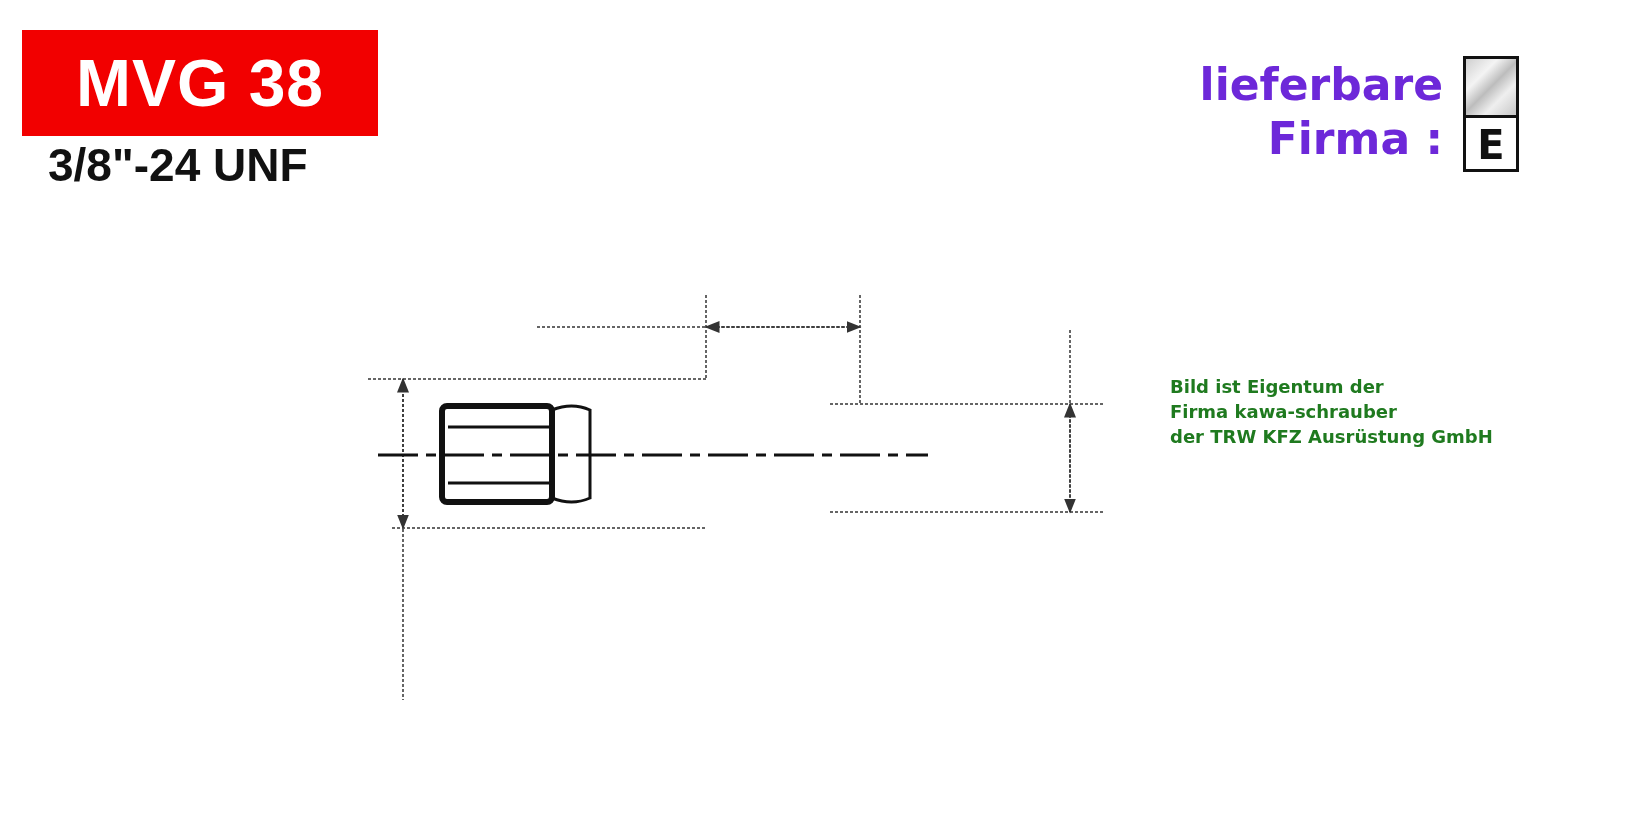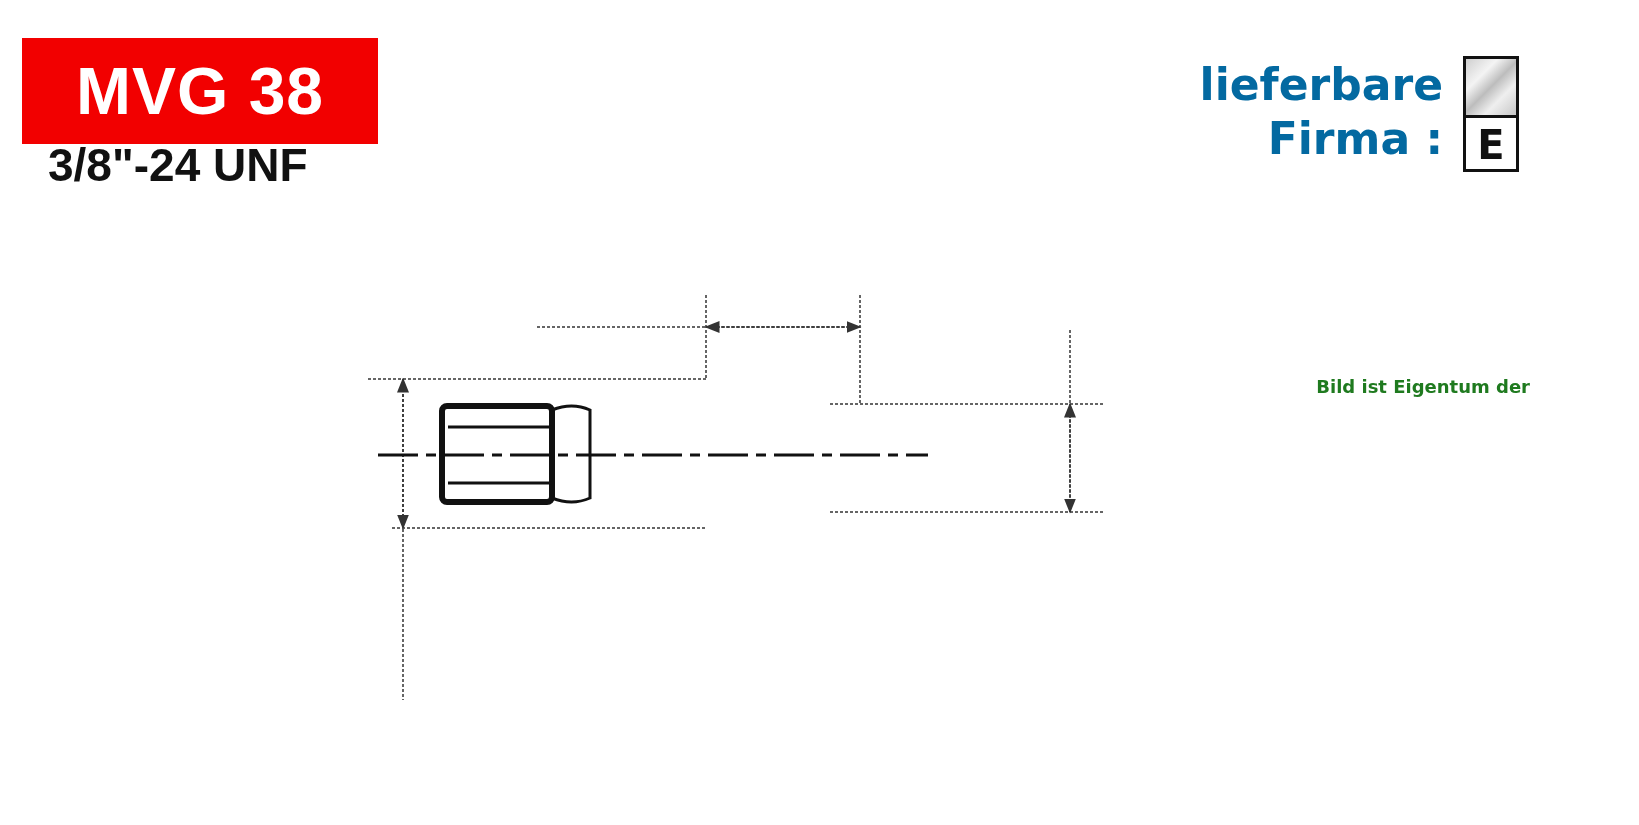--- a/index.html
+++ b/index.html
@@ -6,7 +6,7 @@
     body { width: 1639px; height: 825px; position: relative; overflow: hidden; font-family: "Liberation Sans", sans-serif; }
     .title-box {
       position: absolute; left: 22px; top: 30px; width: 356px; height: 106px;
-      background: #f20000; display: flex; align-items: center; justify-content: center; margin-top: 8px;
+      background: #f20000; display: flex; align-items: center; justify-content: center;
     }
     .title-text { color: #ffffff; font-weight: bold; font-size: 66px; letter-spacing: 1px; font-family: "Liberation Sans", sans-serif; }
     .subtitle { position: absolute; left: 48px; top: 138px; font-size: 46px; font-weight: bold; color: #111; font-family: "Liberation Sans", sans-serif; }

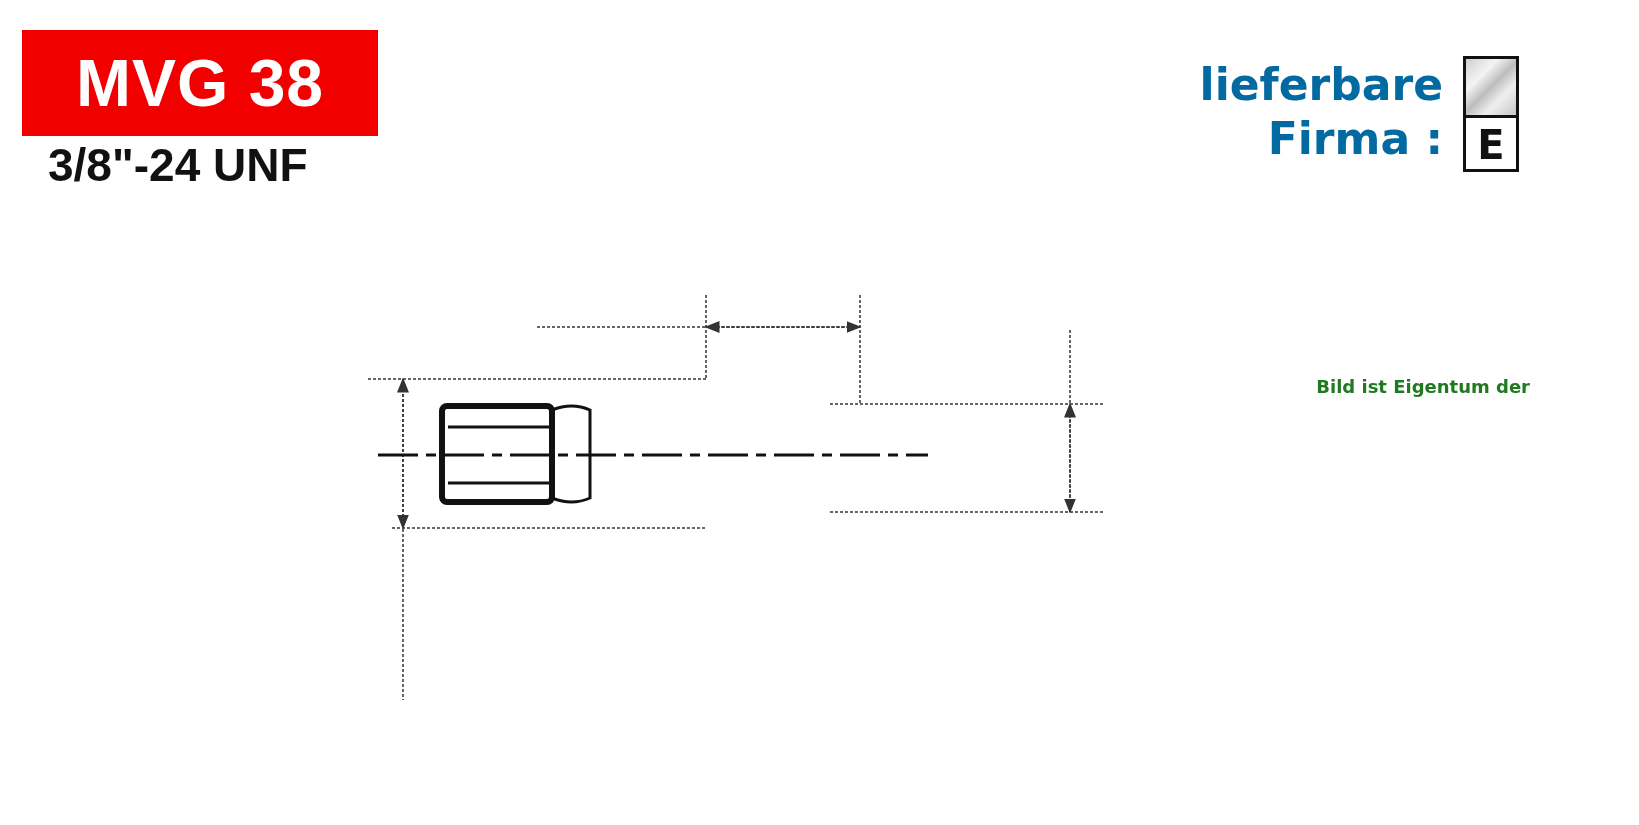--- a/index.html
+++ b/index.html
@@ -10,7 +10,7 @@
     }
     .title-text { color: #ffffff; font-weight: bold; font-size: 66px; letter-spacing: 1px; font-family: "Liberation Sans", sans-serif; }
     .subtitle { position: absolute; left: 48px; top: 138px; font-size: 46px; font-weight: bold; color: #111; font-family: "Liberation Sans", sans-serif; }
-    .colors-label { position: absolute; right: 196px; top: 58px; text-align: right; color: #0369a1; font-weight: bold; font-size: 44px; line-height: 54px; font-family: "DejaVu Sans", sans-serif; }
+    .colors-label { position: absolute; right: 196px; top: 58px; text-align: right; color: #6d28d9; font-weight: bold; font-size: 44px; line-height: 54px; font-family: "DejaVu Sans", sans-serif; }
     .swatch-box { position: absolute; left: 1463px; top: 56px; width: 56px; height: 116px; border: 3px solid #111; box-sizing: border-box; background: #fff; }
     .swatch-chrome { height: 56px; border-bottom: 3px solid #111; background: linear-gradient(135deg,#cfcfcf 0%,#f4f4f4 30%,#bdbdbd 50%,#efefef 70%,#c7c7c7 100%); }
     .swatch-letter { height: 54px; display: flex; align-items: center; justify-content: center; font-weight: bold; font-size: 40px; color: #111; font-family: "DejaVu Sans", sans-serif; }

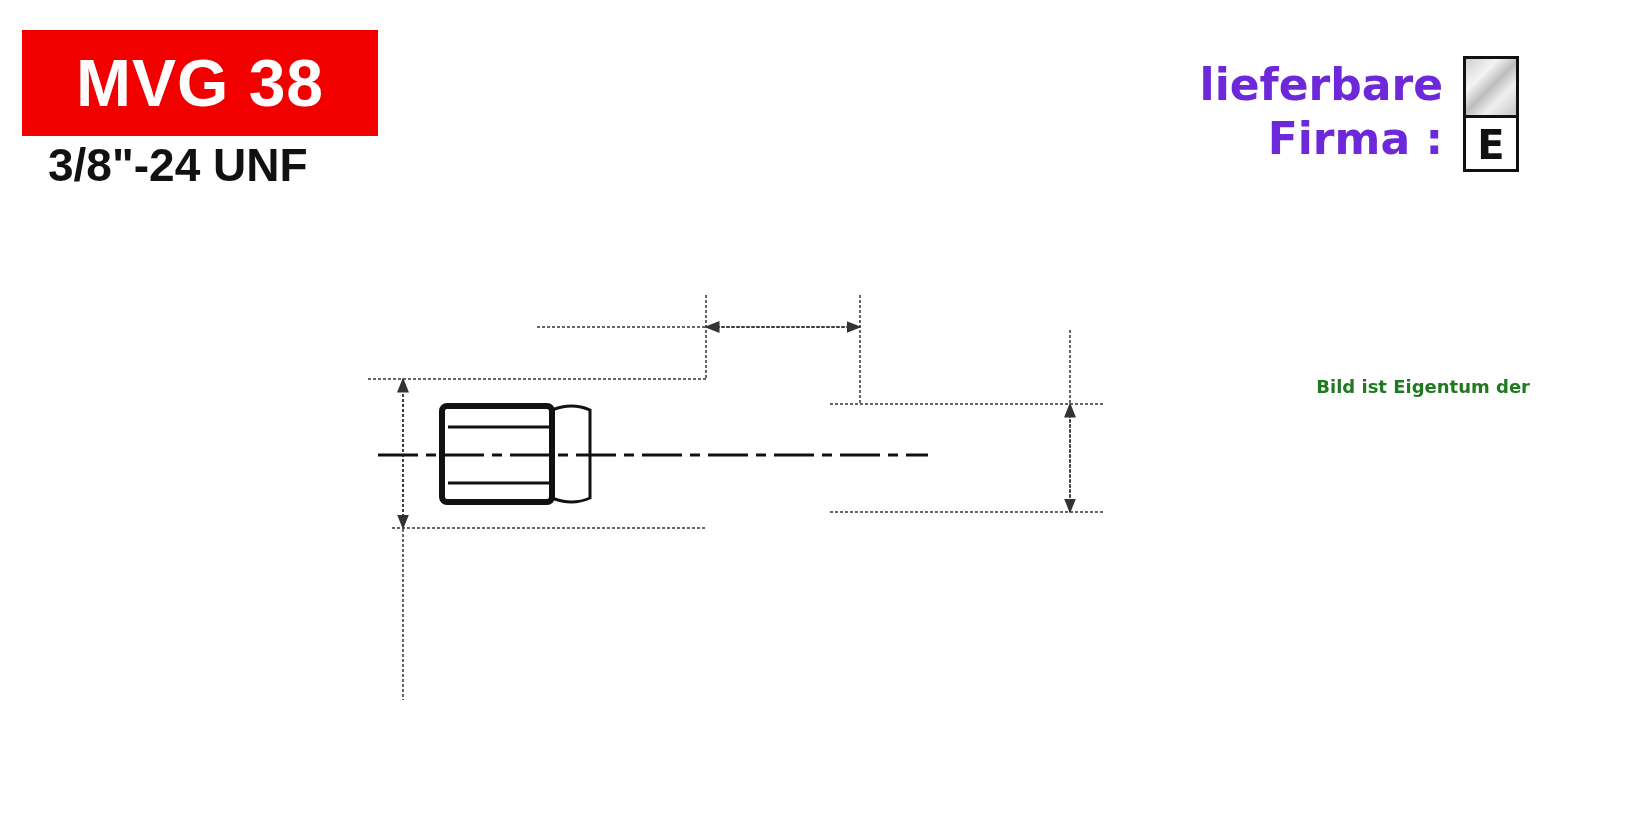--- a/index.html
+++ b/index.html
@@ -14,7 +14,7 @@
     .swatch-box { position: absolute; left: 1463px; top: 56px; width: 56px; height: 116px; border: 3px solid #111; box-sizing: border-box; background: #fff; }
     .swatch-chrome { height: 56px; border-bottom: 3px solid #111; background: linear-gradient(135deg,#cfcfcf 0%,#f4f4f4 30%,#bdbdbd 50%,#efefef 70%,#c7c7c7 100%); }
     .swatch-letter { height: 54px; display: flex; align-items: center; justify-content: center; font-weight: bold; font-size: 40px; color: #111; font-family: "DejaVu Sans", sans-serif; }
-    .credit { position: absolute; left: 1170px; top: 374px; width: 360px; text-align: right; color: #1f7a1f; font-weight: bold; font-size: 18px; line-height: 25px; font-family: "DejaVu Sans", sans-serif; }
+    .credit { position: absolute; left: 1170px; top: 374px; width: 360px; text-align: left; color: #1f7a1f; font-weight: bold; font-size: 18px; line-height: 25px; font-family: "DejaVu Sans", sans-serif; }
     svg.drawing { position: absolute; left: 0; top: 0; }
   </style>
 </head>

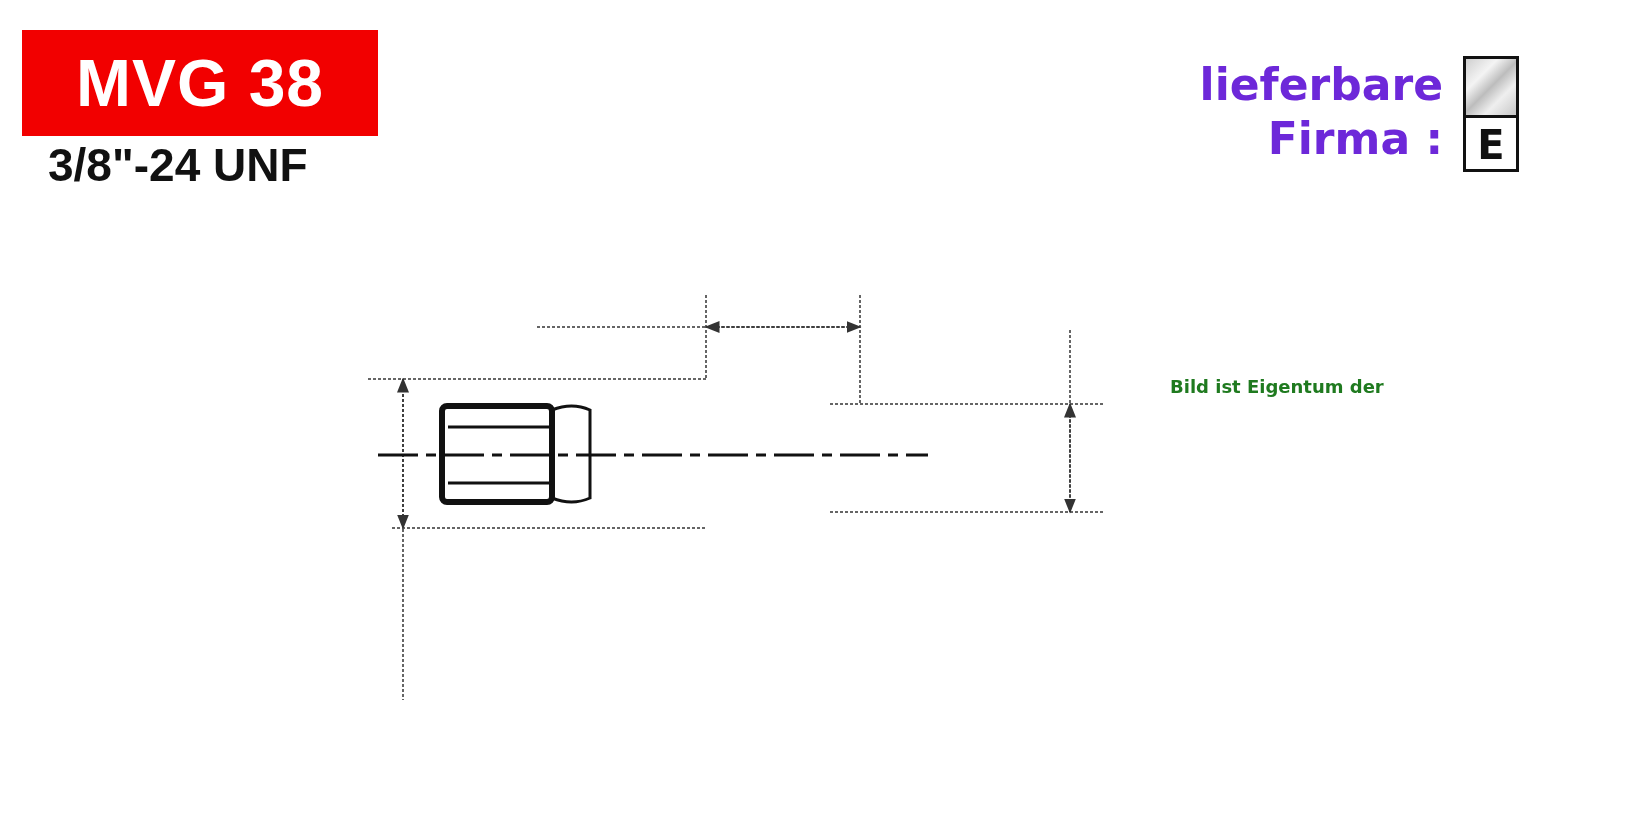--- a/index.html
+++ b/index.html
@@ -36,6 +36,7 @@
 
 <div class="credit">
   <div>Bild ist Eigentum der</div>
+  <div>Firma kawa-schrauber</div>
 </div>
 
 <svg class="drawing" width="1639" height="825" viewBox="0 0 1639 825">

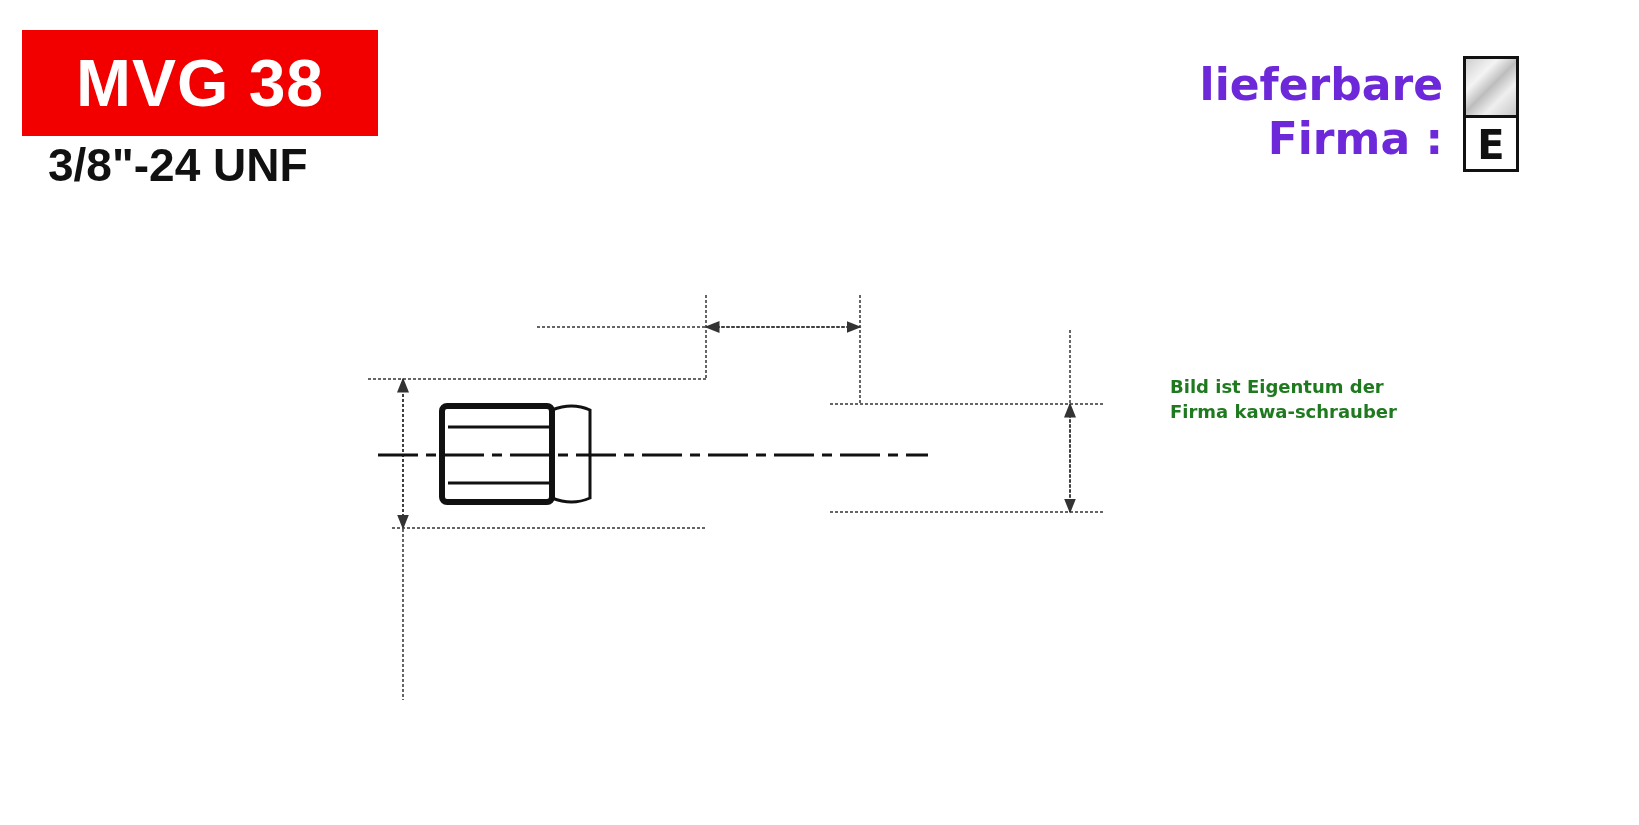--- a/index.html
+++ b/index.html
@@ -37,6 +37,7 @@
 <div class="credit">
   <div>Bild ist Eigentum der</div>
   <div>Firma kawa-schrauber</div>
+  <div>der TRW KFZ Ausrüstung GmbH</div>
 </div>
 
 <svg class="drawing" width="1639" height="825" viewBox="0 0 1639 825">

